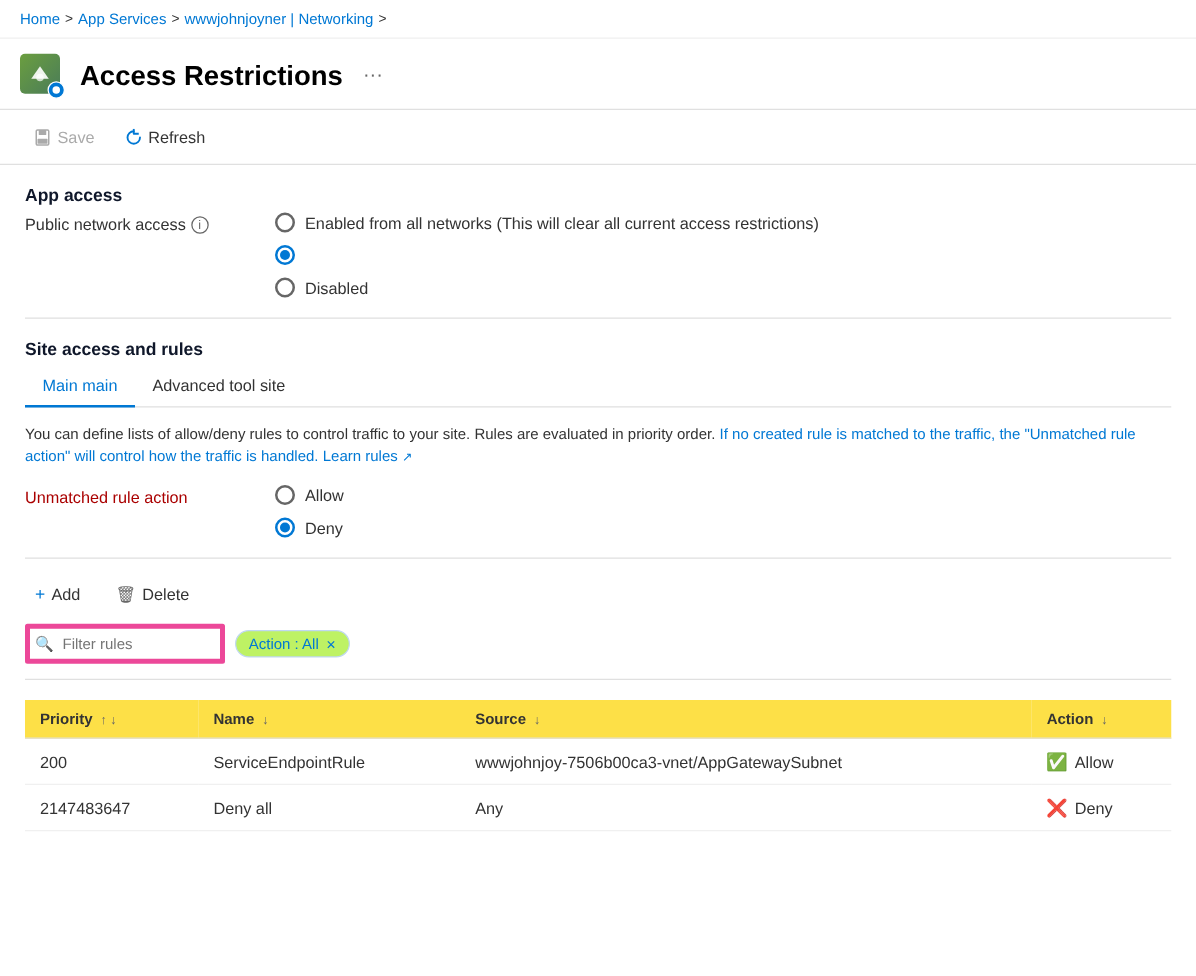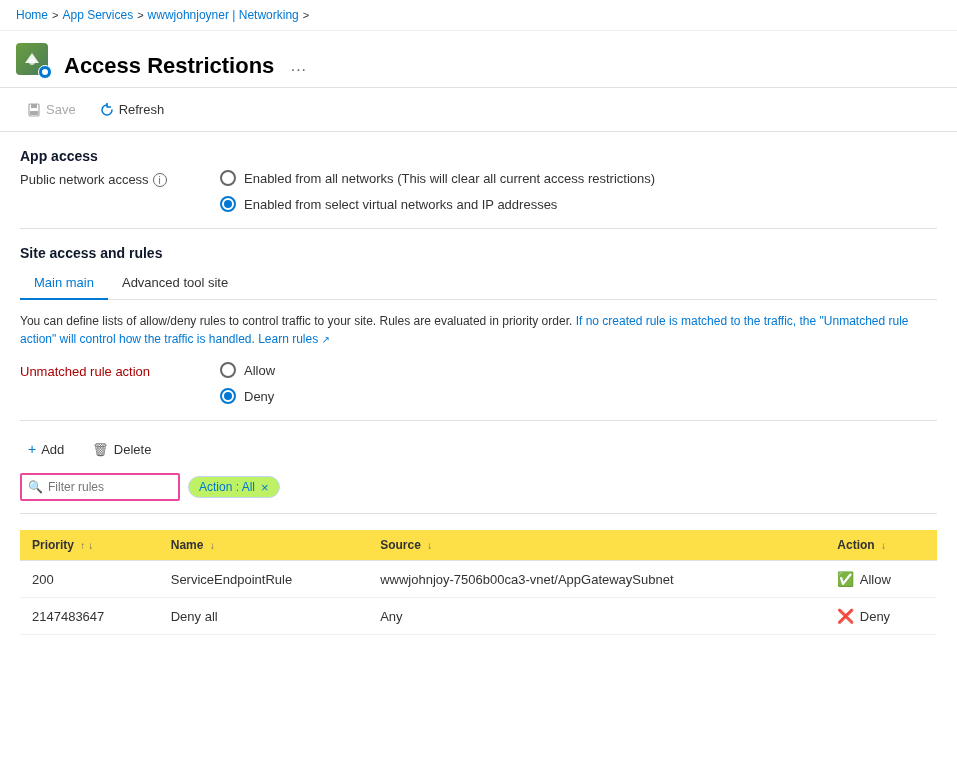--- a/index.html
+++ b/index.html
@@ -10,7 +10,7 @@
     .breadcrumb a { color: #0078d4; text-decoration: none; cursor: pointer; }
     .breadcrumb-sep { color: #666; font-size: 11px; }
 
-    .page-header { display: flex; align-items: flex-end; padding: 12px 16px 8px 16px; gap: 12px; border-bottom: 1px solid #e0e0e0; }
+    .page-header { display: flex; align-items: center; padding: 12px 16px 8px 16px; gap: 12px; border-bottom: 1px solid #e0e0e0; }
     .app-icon { width: 36px; height: 36px; position: relative; }
     .app-icon-bg { width: 32px; height: 32px; background: linear-gradient(135deg, #6b9e3f 0%, #4a7c59 100%); border-radius: 4px; display: flex; align-items: center; justify-content: center; }
     .app-icon-badge { position: absolute; bottom: 0; right: 0; width: 14px; height: 14px; background: #0078d4; border-radius: 50%; display: flex; align-items: center; justify-content: center; border: 1px solid #fff; }

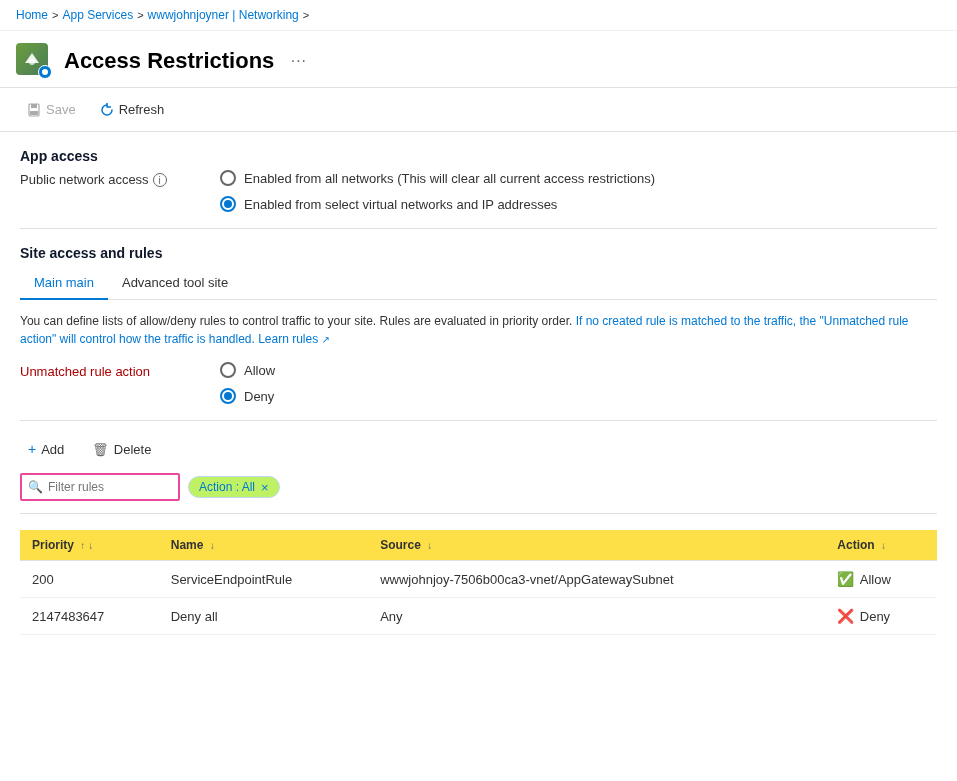--- a/index.html
+++ b/index.html
@@ -138,7 +138,6 @@
       </label>
       <label class="radio-item">
         <input type="radio" class="radio-input" name="pna" checked="" style="">
-        <span class="radio-label">Enabled from select virtual networks and IP addresses</span>
       </label>
     </div>
   </div>

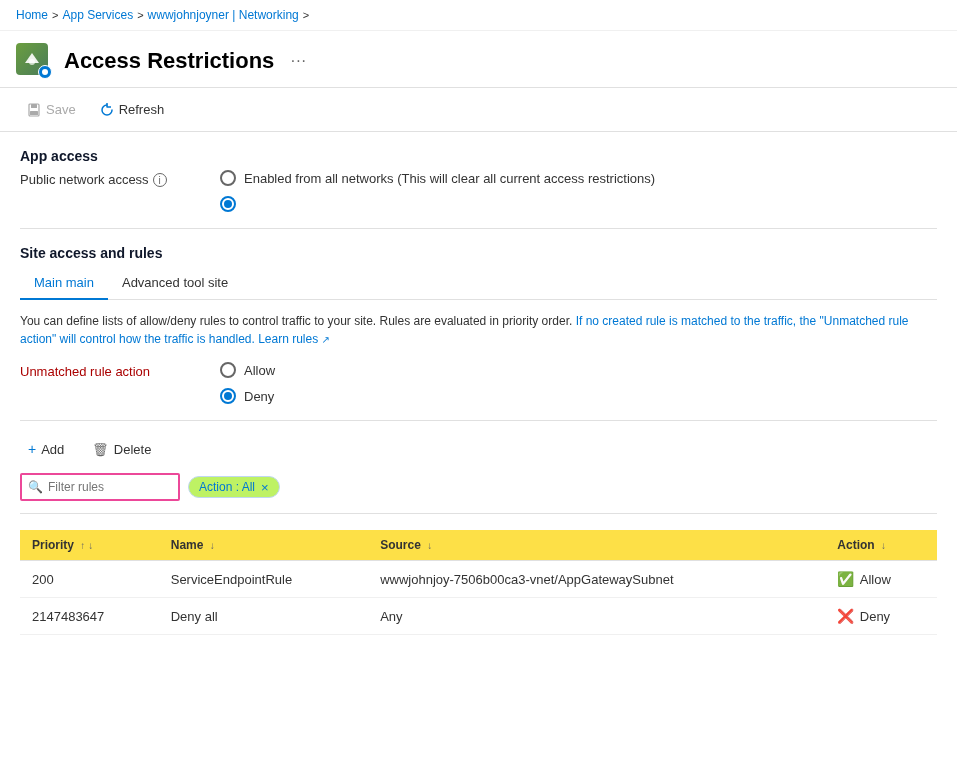--- a/index.html
+++ b/index.html
@@ -138,6 +138,10 @@
       </label>
       <label class="radio-item">
         <input type="radio" class="radio-input" name="pna" checked="" style="">
+      </label>
+      <label class="radio-item">
+        <input type="radio" class="radio-input" name="pna" style="">
+        <span class="radio-label">Disabled</span>
       </label>
     </div>
   </div>

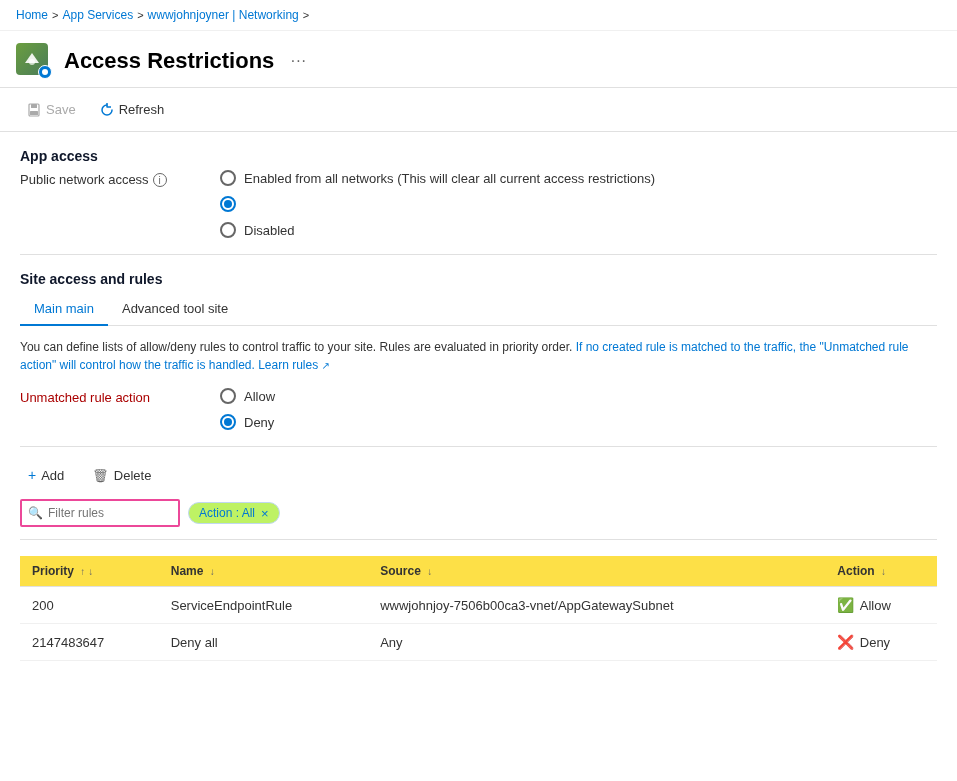--- a/index.html
+++ b/index.html
@@ -55,7 +55,7 @@
     .filter-bar { display: flex; align-items: center; gap: 8px; margin-bottom: 16px; padding-bottom: 12px; border-bottom: 1px solid #e0e0e0; }
     .filter-input-wrapper { position: relative; display: flex; align-items: center; }
     .filter-input-wrapper .search-icon { position: absolute; left: 8px; color: #666; font-size: 12px; }
-    .filter-input { padding: 5px 21px 5px 26px; border: 2px solid #ec4899; border-radius: 2px; font-size: 12px; width: 160px; outline: none; }
+    .filter-input { padding: 5px 21px 5px 26px; border: 4px solid #ec4899; border-radius: 2px; font-size: 12px; width: 160px; outline: none; }
 
     .filter-tag { display: flex; align-items: center; gap: 6px; padding: 3px 10px; background: #bef264; border: 1px solid #c0d8f0; border-radius: 12px; font-size: 12px; color: #0078d4; }
     .filter-tag-close { cursor: pointer; color: #0078d4; font-size: 13px; line-height: 1; }

